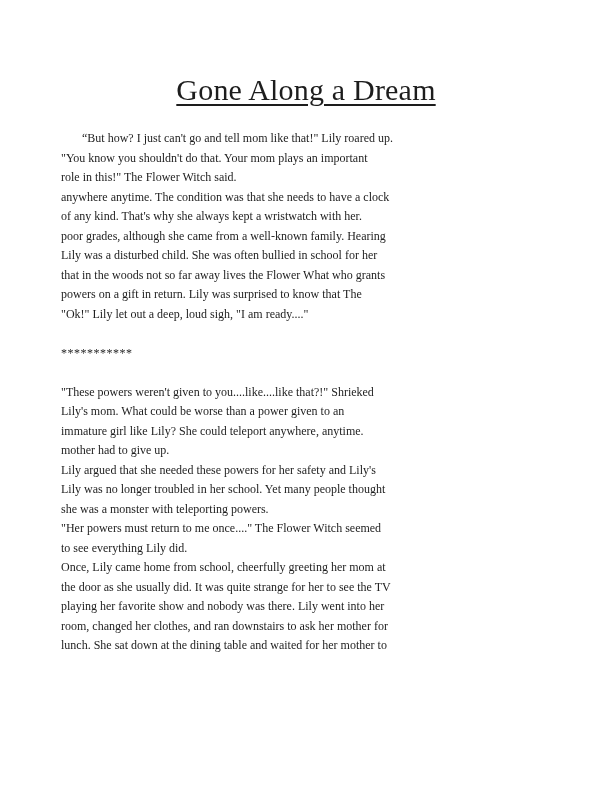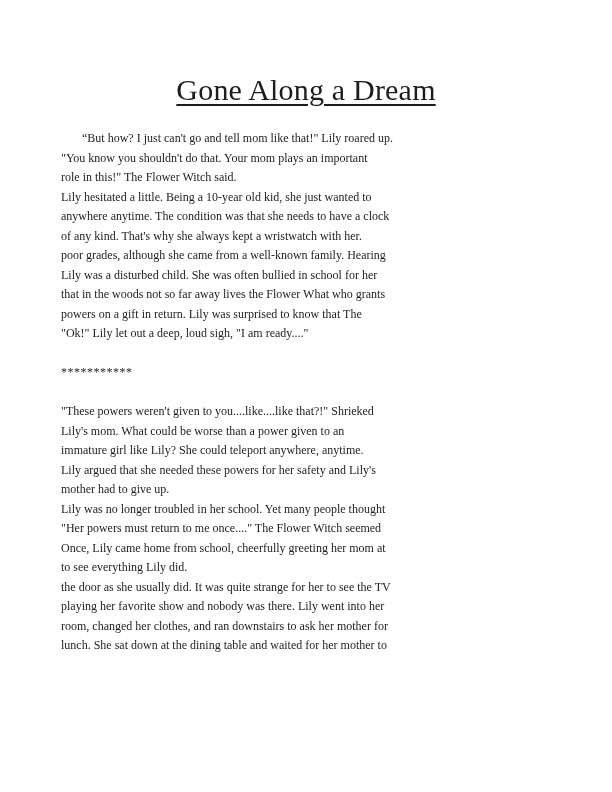--- a/index.html
+++ b/index.html
@@ -54,7 +54,6 @@
       <div class="line">“But how? I just can't go and tell mom like that!" Lily roared up.</div>
       <div class="line">"You know you shouldn't do that. Your mom plays an important</div>
       <div class="line">role in this!" The Flower Witch said.</div>
-      <div class="line">Lily hesitated a little. Being a 10-year old kid, she just wanted to</div>
       <div class="line">anywhere anytime. The condition was that she needs to have a clock</div>
       <div class="line">of any kind. That's why she always kept a wristwatch with her.</div>
       <div class="line">poor grades, although she came from a well-known family. Hearing</div>

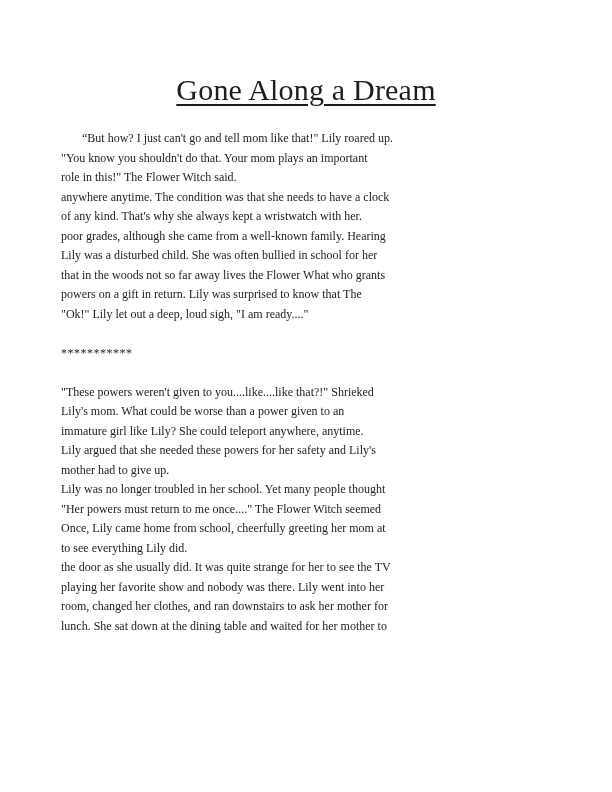--- a/index.html
+++ b/index.html
@@ -67,8 +67,8 @@
       <div class="line">"These powers weren't given to you....like....like that?!" Shrieked</div>
       <div class="line">Lily's mom. What could be worse than a power given to an</div>
       <div class="line">immature girl like Lily? She could teleport anywhere, anytime.</div>
+      <div class="line">mother had to give up.</div>
       <div class="line">Lily argued that she needed these powers for her safety and Lily's</div>
-      <div class="line">mother had to give up.</div>
       <div class="line">Lily was no longer troubled in her school. Yet many people thought</div>
       <div class="line">"Her powers must return to me once...." The Flower Witch seemed</div>
       <div class="line">Once, Lily came home from school, cheerfully greeting her mom at</div>

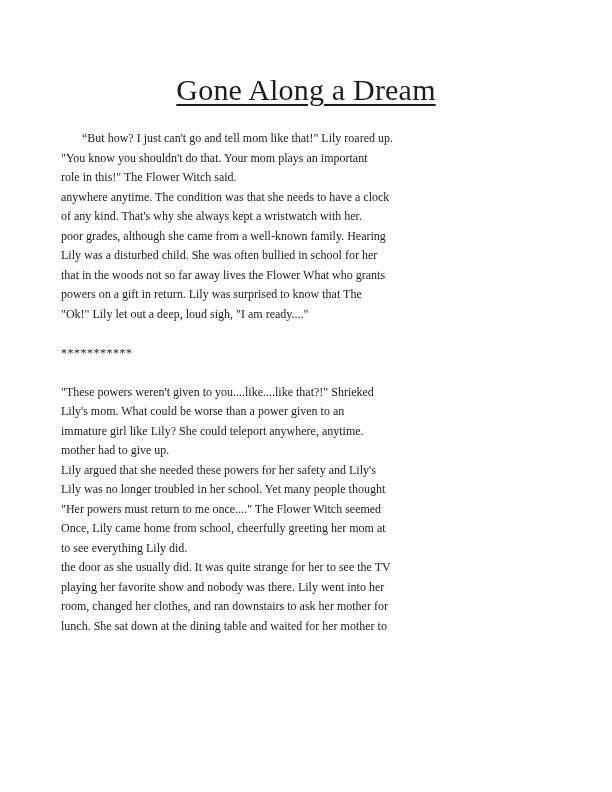--- a/index.html
+++ b/index.html
@@ -70,6 +70,7 @@
       <div class="line">mother had to give up.</div>
       <div class="line">Lily argued that she needed these powers for her safety and Lily's</div>
       <div class="line">Lily was no longer troubled in her school. Yet many people thought</div>
+      <div class="line">she was a monster with teleporting powers.</div>
       <div class="line">"Her powers must return to me once...." The Flower Witch seemed</div>
       <div class="line">Once, Lily came home from school, cheerfully greeting her mom at</div>
       <div class="line">to see everything Lily did.</div>

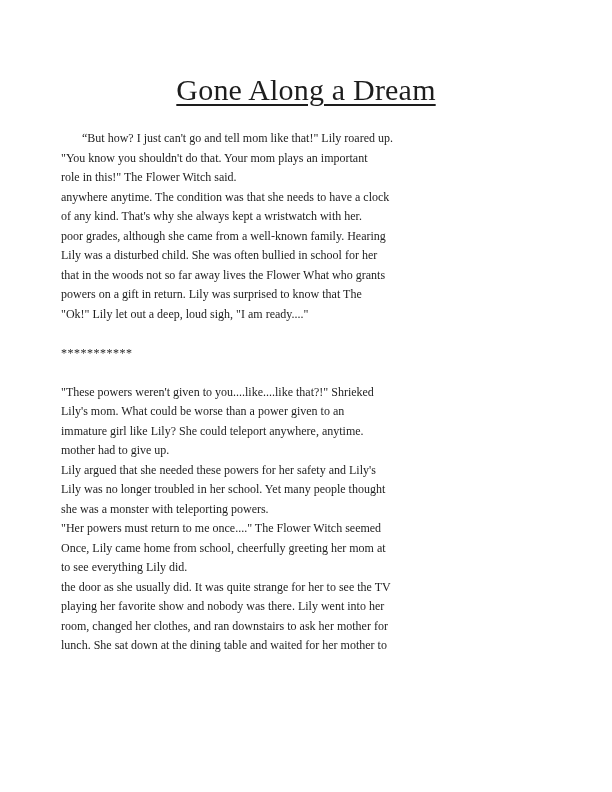--- a/index.html
+++ b/index.html
@@ -72,8 +72,8 @@
       <div class="line">Lily was no longer troubled in her school. Yet many people thought</div>
       <div class="line">she was a monster with teleporting powers.</div>
       <div class="line">"Her powers must return to me once...." The Flower Witch seemed</div>
+      <div class="line">to see everything Lily did.</div>
       <div class="line">Once, Lily came home from school, cheerfully greeting her mom at</div>
-      <div class="line">to see everything Lily did.</div>
       <div class="line">the door as she usually did. It was quite strange for her to see the TV</div>
       <div class="line">playing her favorite show and nobody was there. Lily went into her</div>
       <div class="line">room, changed her clothes, and ran downstairs to ask her mother for</div>

